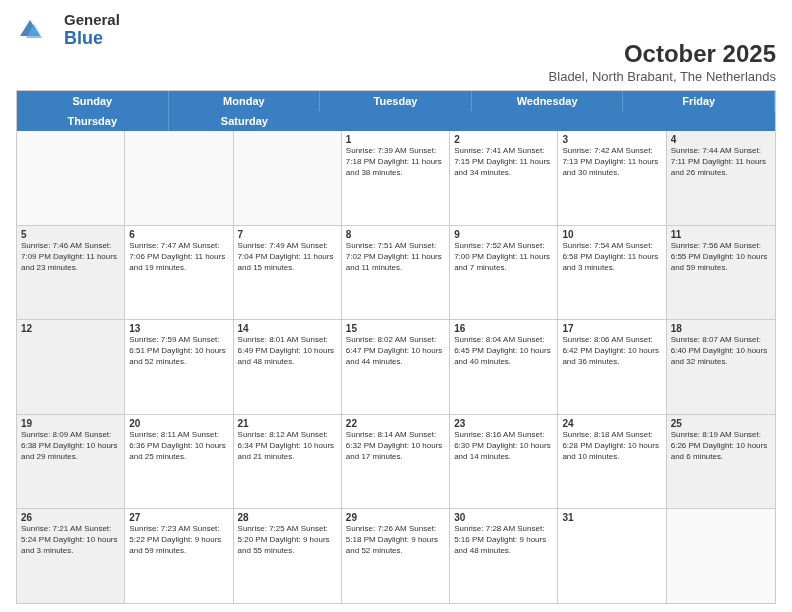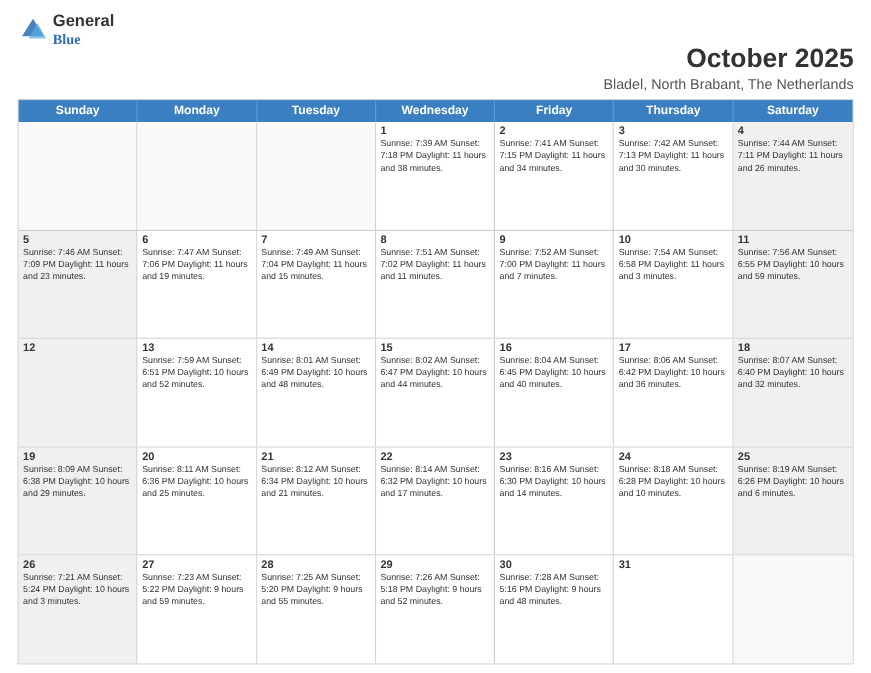--- a/index.html
+++ b/index.html
@@ -26,7 +26,7 @@
     .logo {
       display: flex;
       align-items: center;
-      gap: 0;
+      gap: 16px;
     }
     .logo-text {
       display: flex;

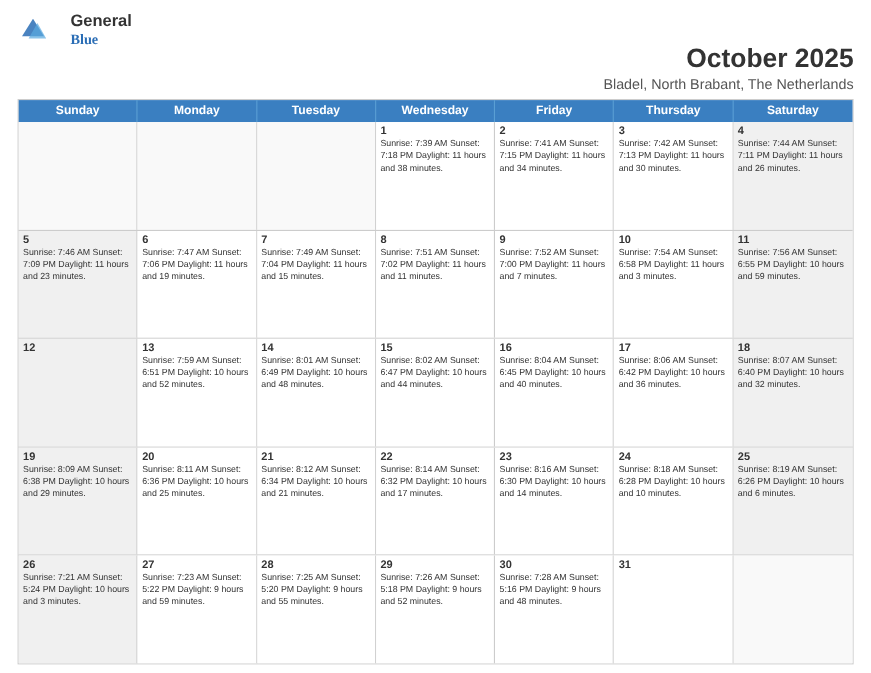--- a/index.html
+++ b/index.html
@@ -39,10 +39,9 @@
       color: #333;
     }
     .logo-blue {
-      font-size: 13px;
+      font-size: 18px;
       font-weight: bold;
       color: #2a6db5;
-      font-family: Liberation Serif, serif;
     }
     .logo-icon {
       width: 28px;

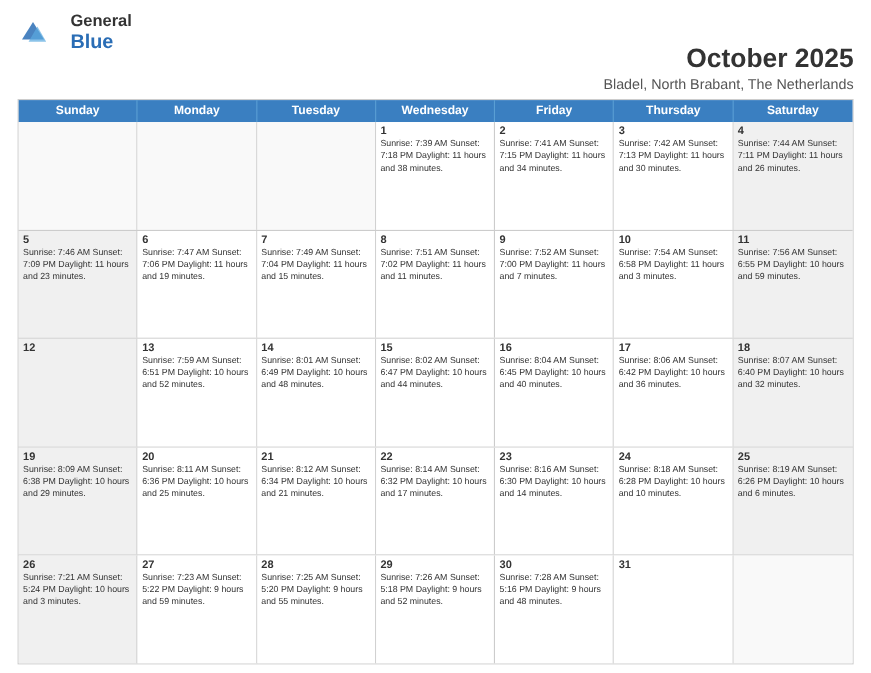--- a/index.html
+++ b/index.html
@@ -71,7 +71,7 @@
     }
     .cal-header {
       display: grid;
-      grid-template-columns: repeat(7, 1fr);
+      grid-template-columns: repeat(5, 1fr);
       background: #3a7fc1;
     }
     .cal-header-cell {

